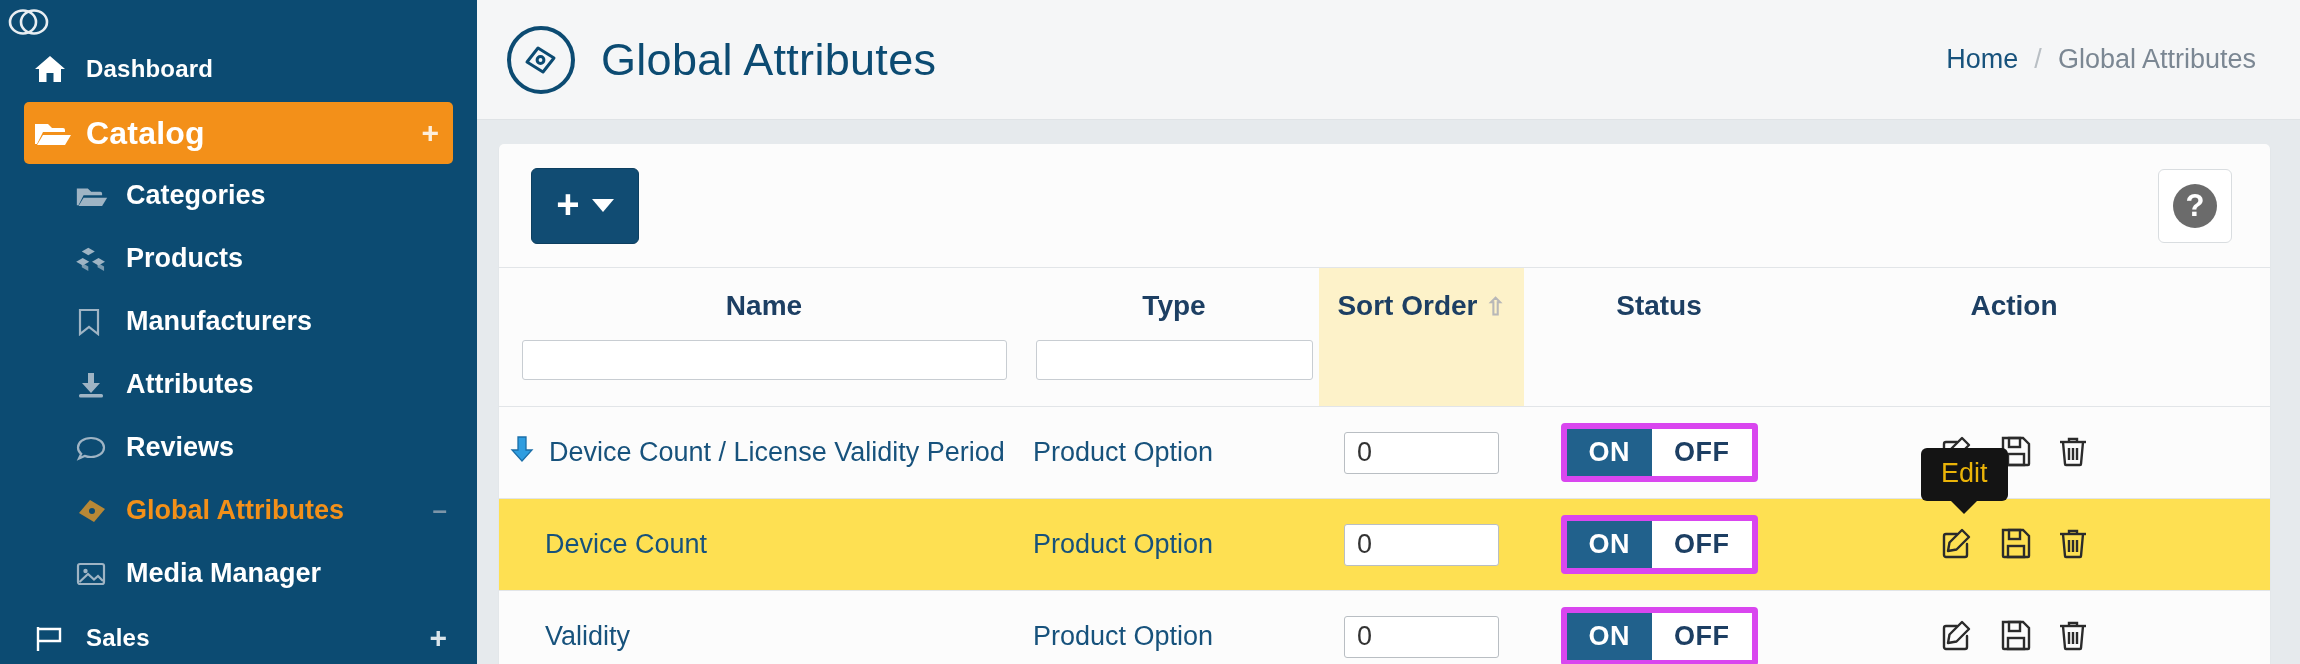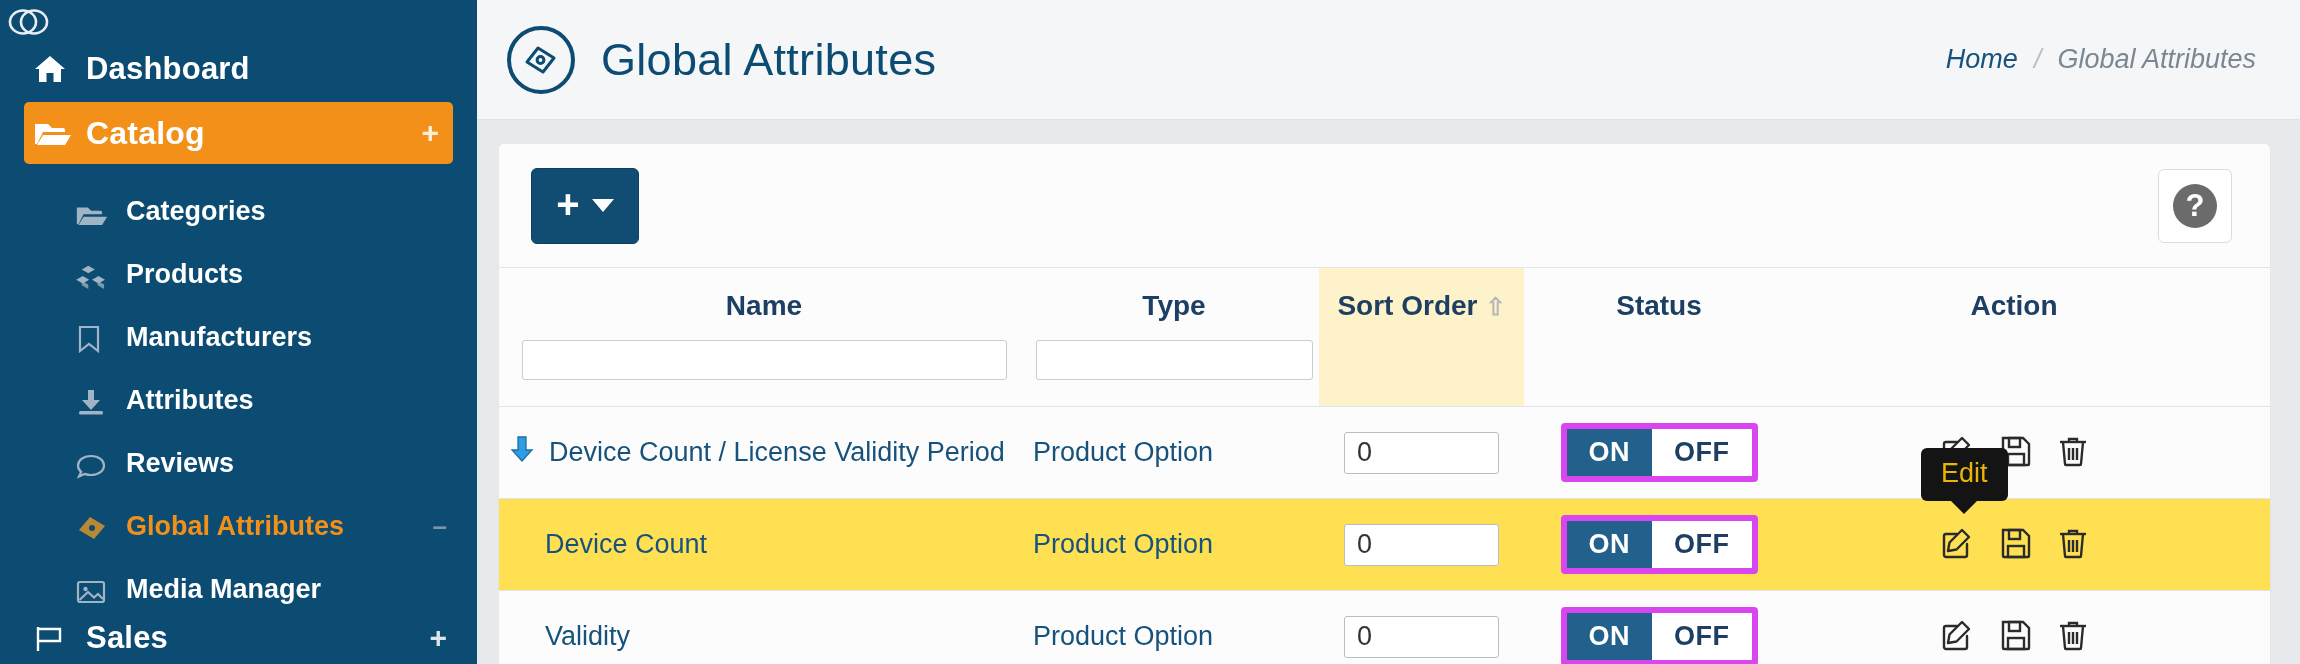--- a/index.html
+++ b/index.html
@@ -41,7 +41,7 @@
     color: #ffffff;
   }
   .sb-item .sb-label {
-    font-size: 31px; font-weight: bold; letter-spacing: .2px;
+    font-size: 24px; font-weight: bold; letter-spacing: .2px;
     white-space: nowrap;
   }
   .sb-item .sb-plus {

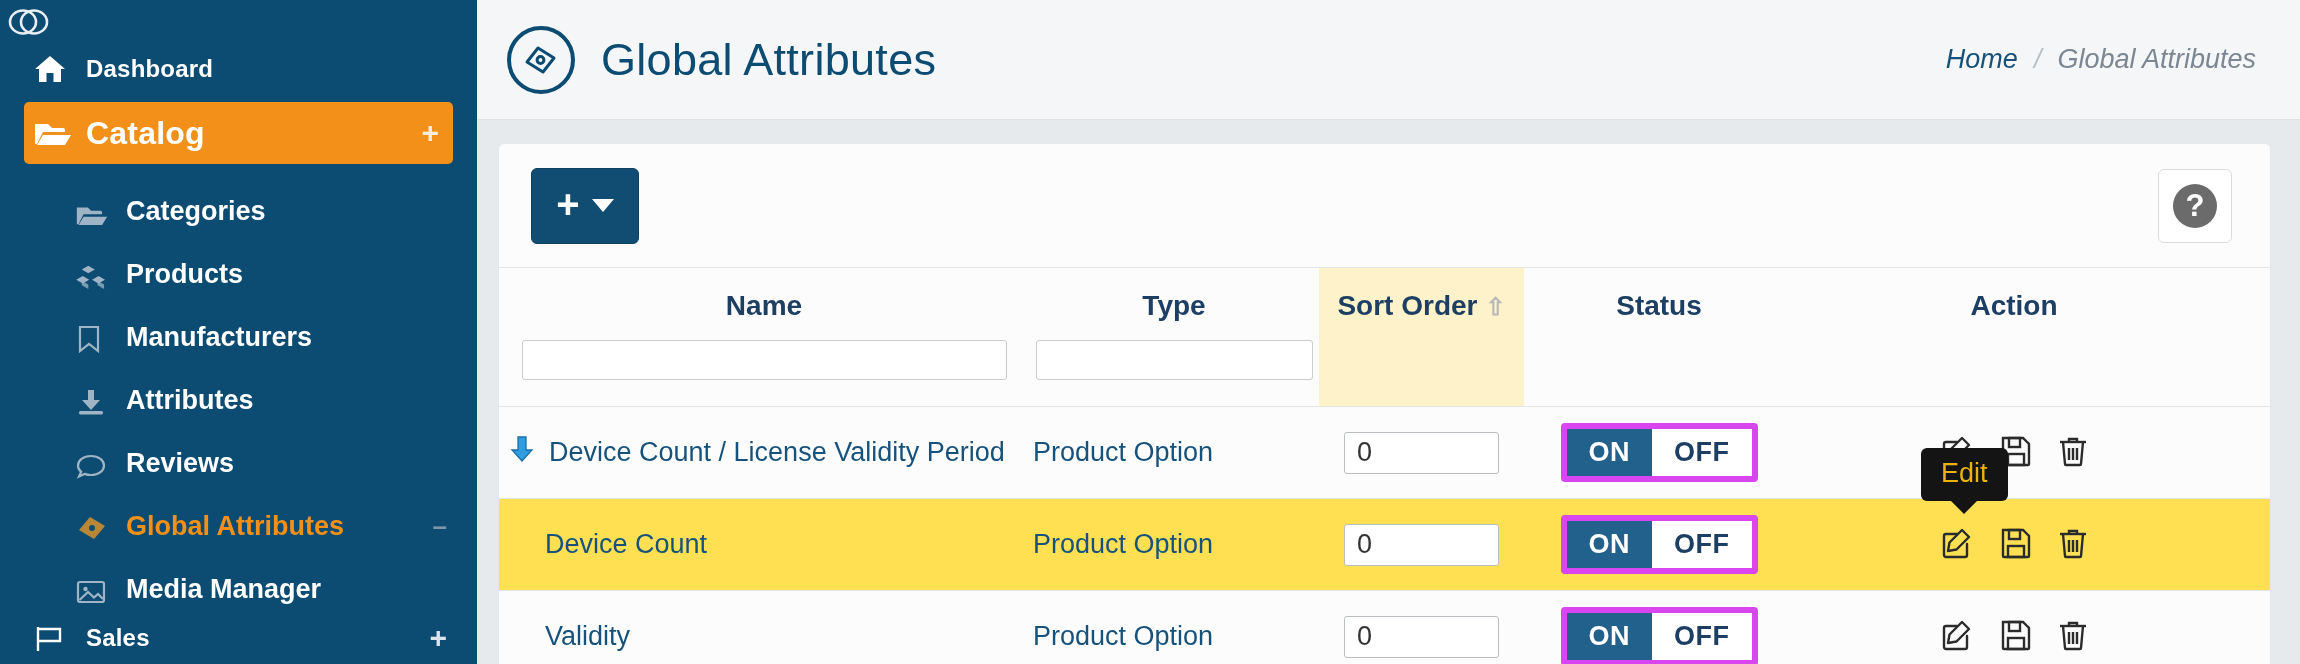--- a/index.html
+++ b/index.html
@@ -94,7 +94,7 @@
   .page-title {
     font-size: 45px; color: #0c4b72; font-weight: normal; letter-spacing: .3px;
   }
-  .crumbs { margin-left: auto; display: flex; align-items: baseline; gap: 16px; font-size: 27px; font-style: italic; }
+  .crumbs { margin-left: auto; display: flex; align-items: baseline; gap: 16px; font-size: 27px; }
   .crumb-home { color: #17527c; cursor: pointer; }
   .crumb-sep { color: #b9bfc4; }
   .crumb-cur { color: #7b8793; }

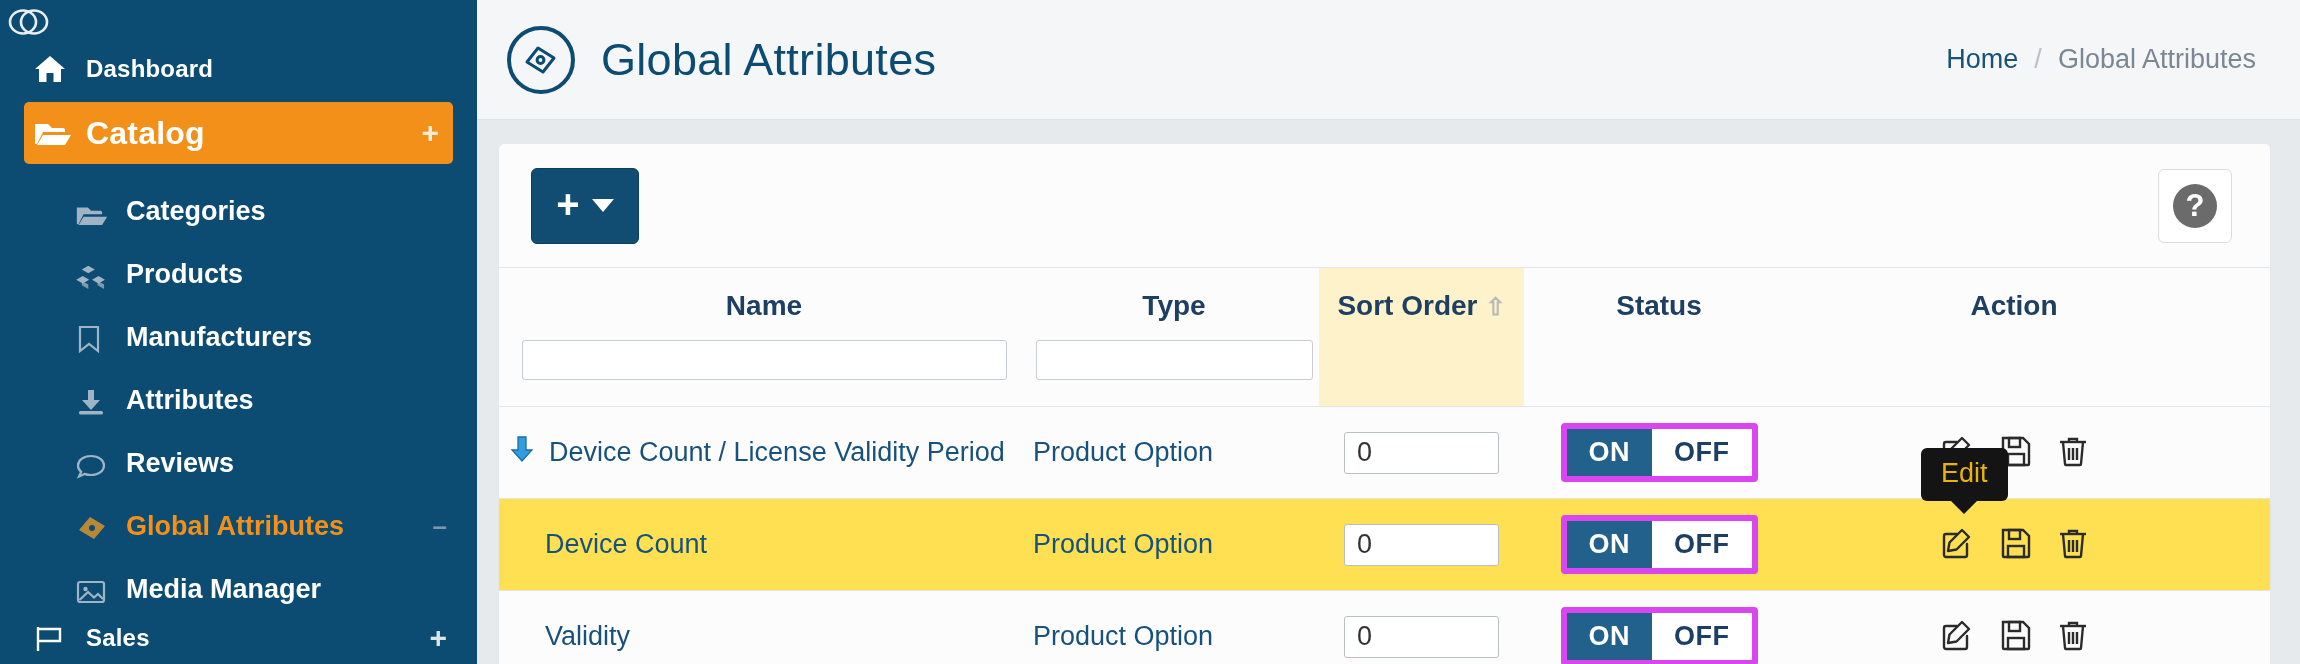--- a/index.html
+++ b/index.html
@@ -60,7 +60,7 @@
 
   
   .sb-sub {
-    display: flex; align-items: flex-end;
+    display: flex; align-items: center;
     height: 63px;
     padding: 0 30px 0 76px;
     color: #ffffff; cursor: pointer;

